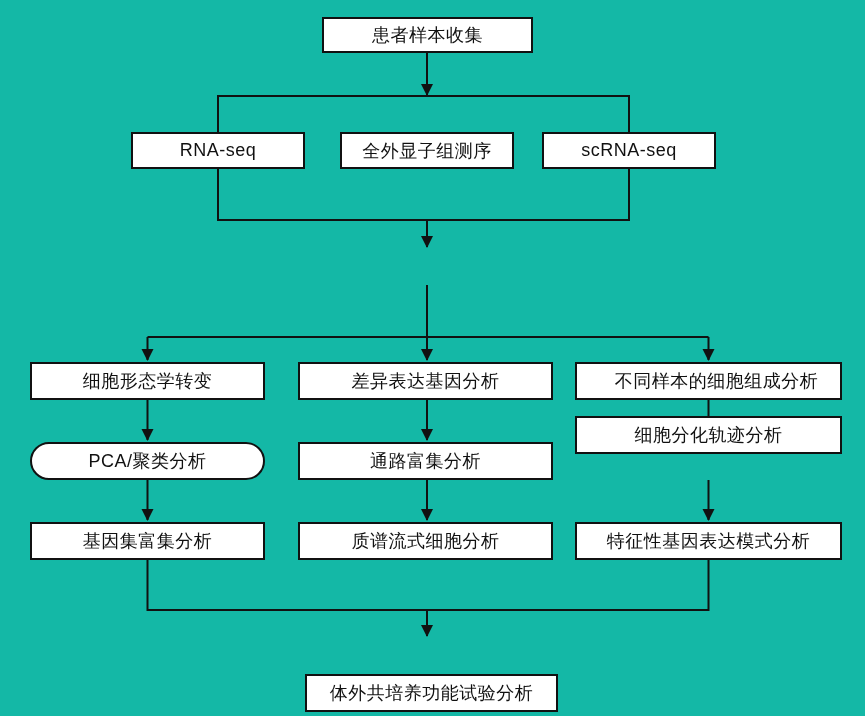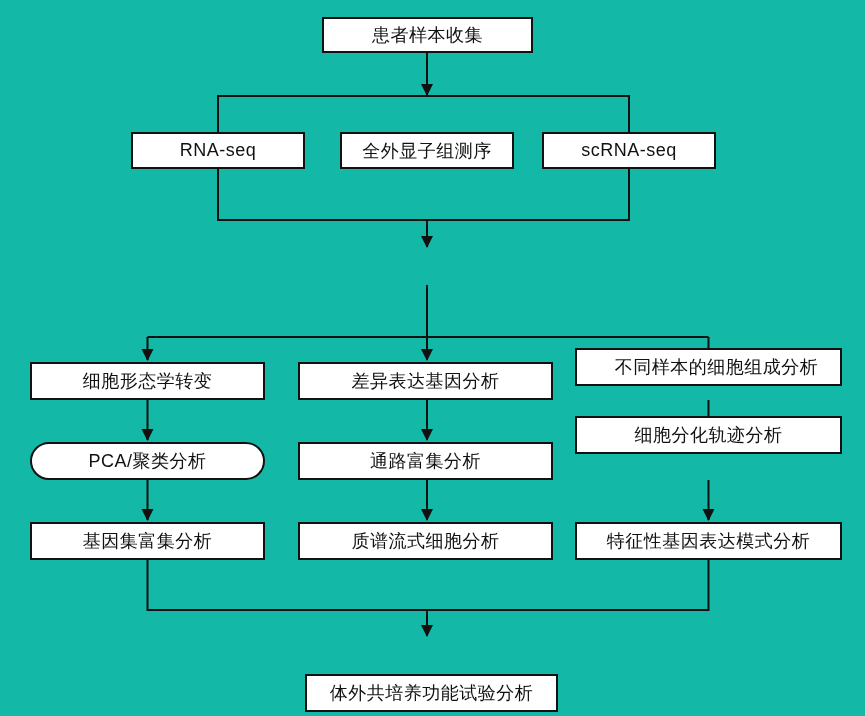--- a/index.html
+++ b/index.html
@@ -47,7 +47,7 @@
   
   .n-morph     { left: 30px;  top: 362px; width: 235px; height: 38px; }
   .n-deg       { left: 298px; top: 362px; width: 255px; height: 38px; }
-  .n-compos    { left: 575px; top: 348px; width: 267px; height: 38px; padding-left: 16px; }
+  .n-compos    { left: 575px; top: 362px; width: 267px; height: 38px; padding-left: 16px; }
   .n-pca       { left: 30px;  top: 442px; width: 235px; height: 38px; border-radius: 19px; }
   .n-pathway   { left: 298px; top: 442px; width: 255px; height: 38px; }
   .n-traject   { left: 575px; top: 416px; width: 267px; height: 38px; }

